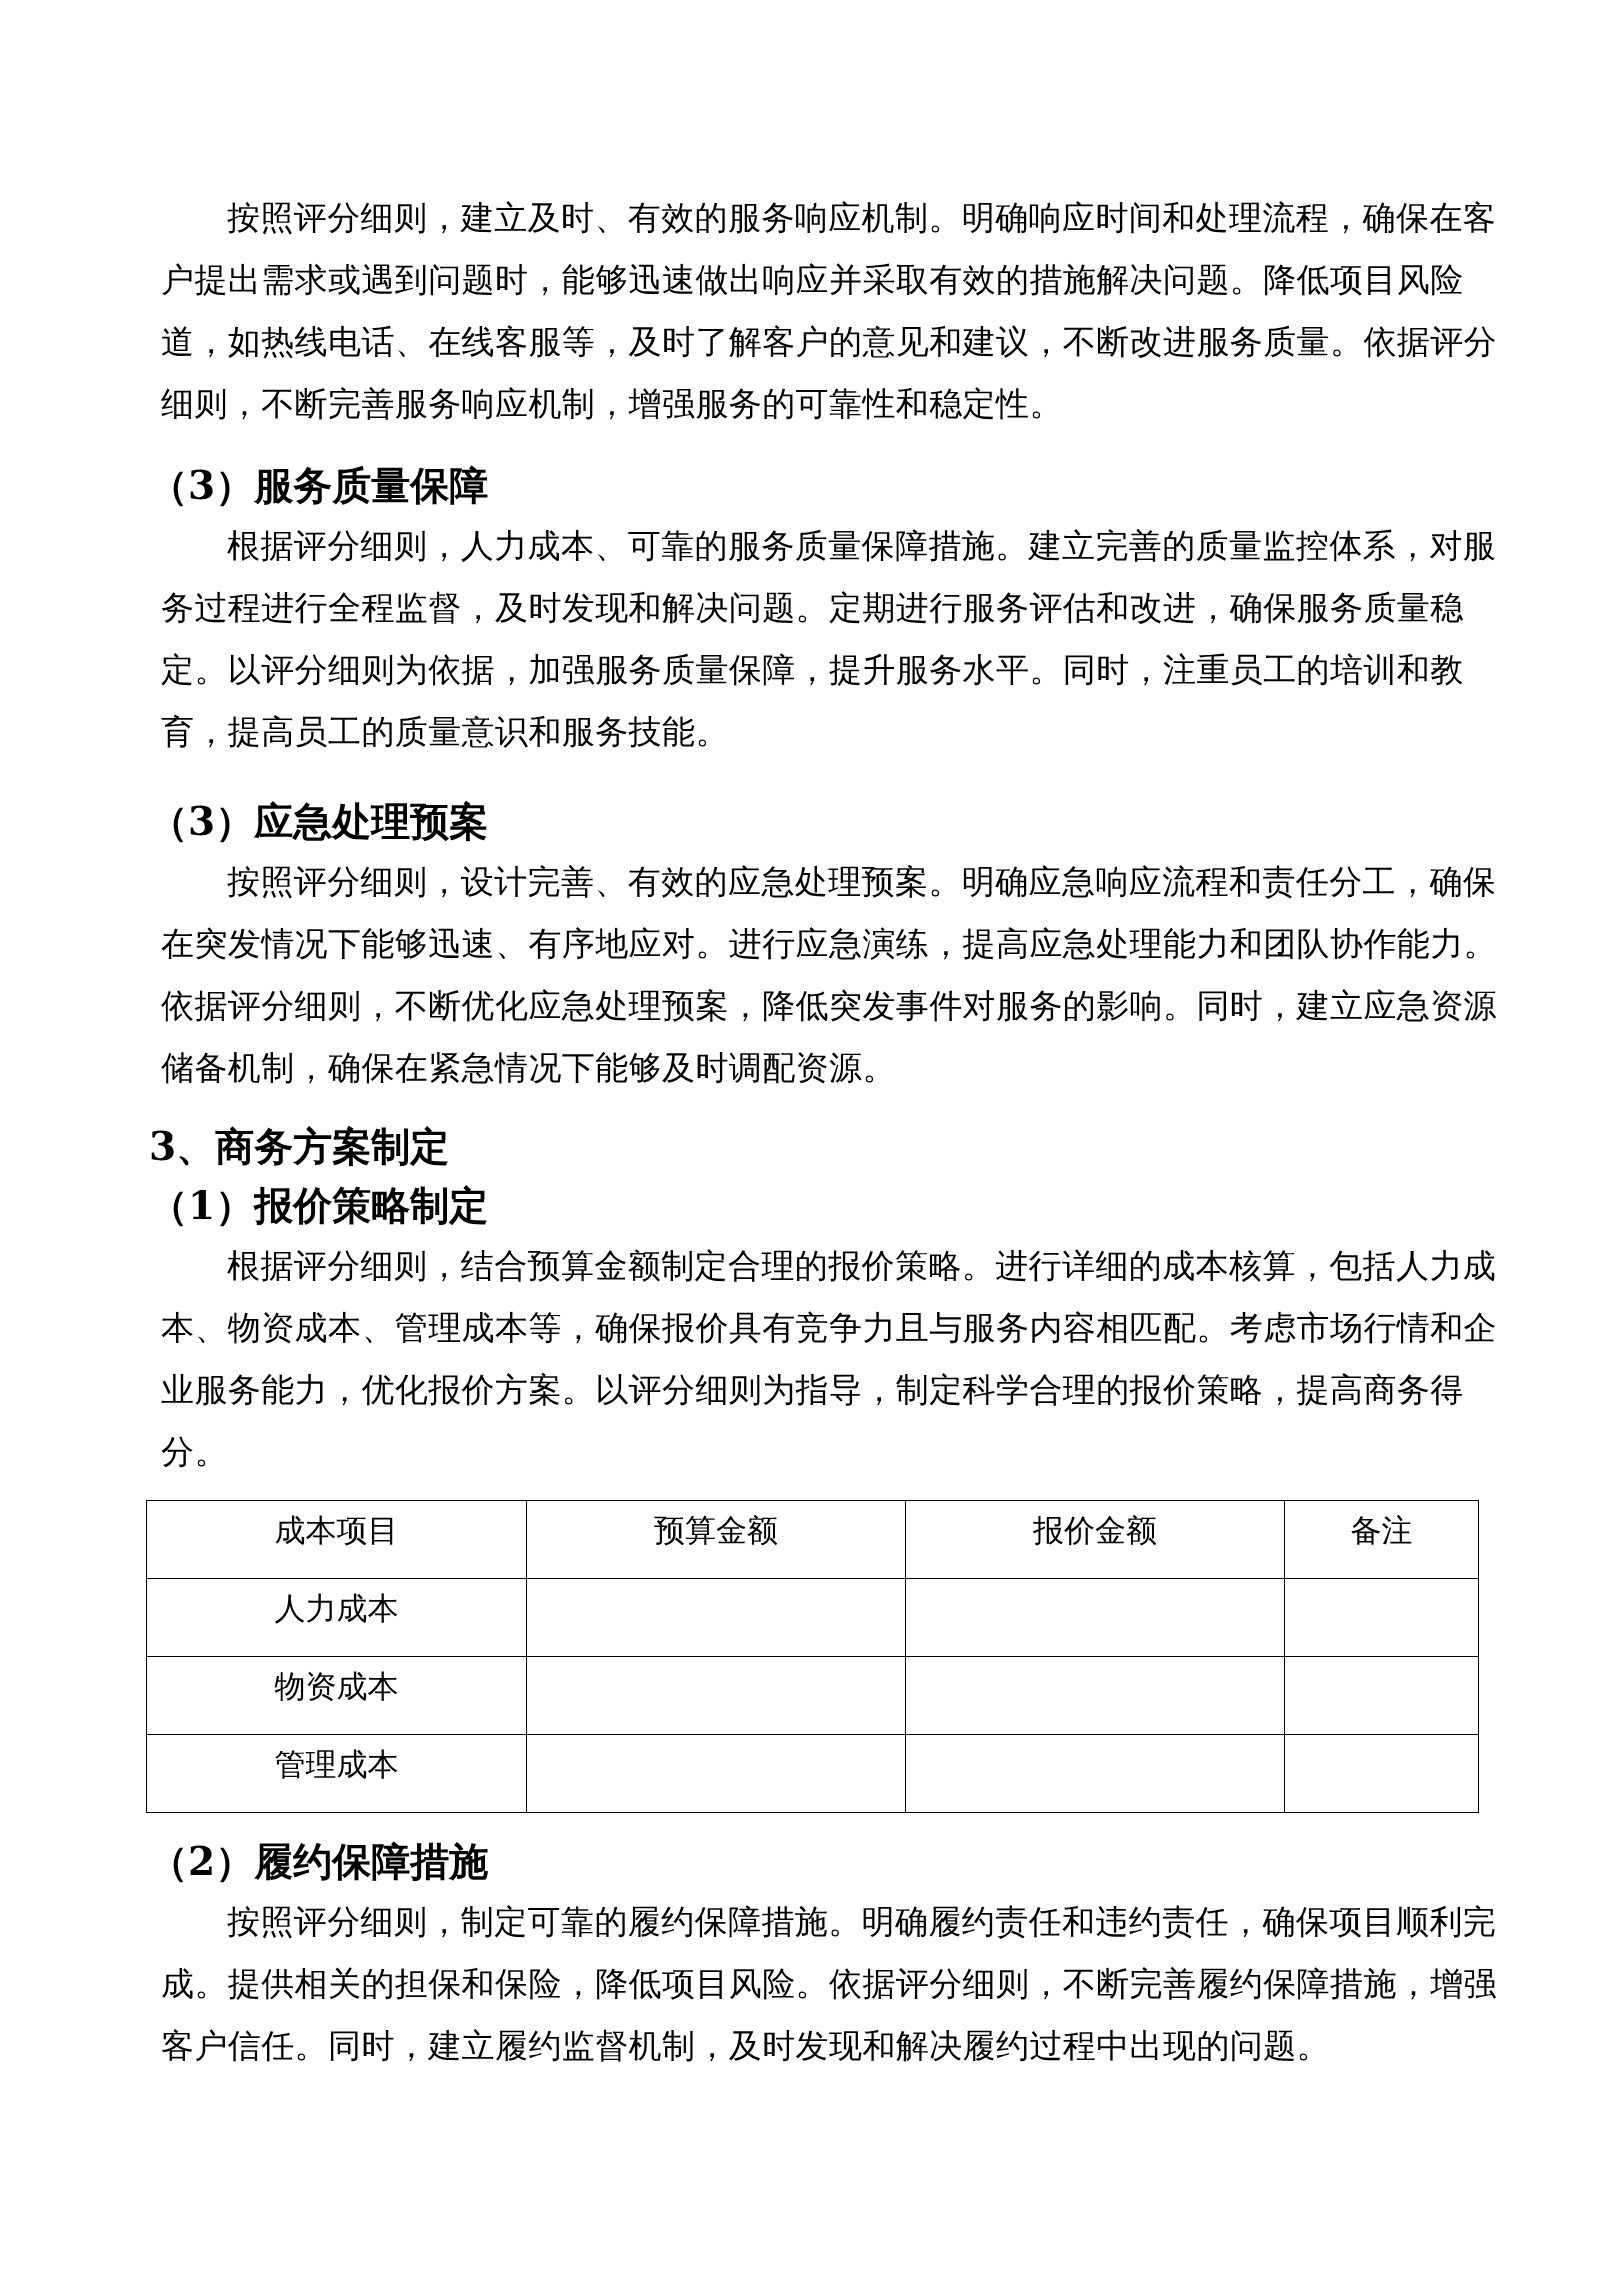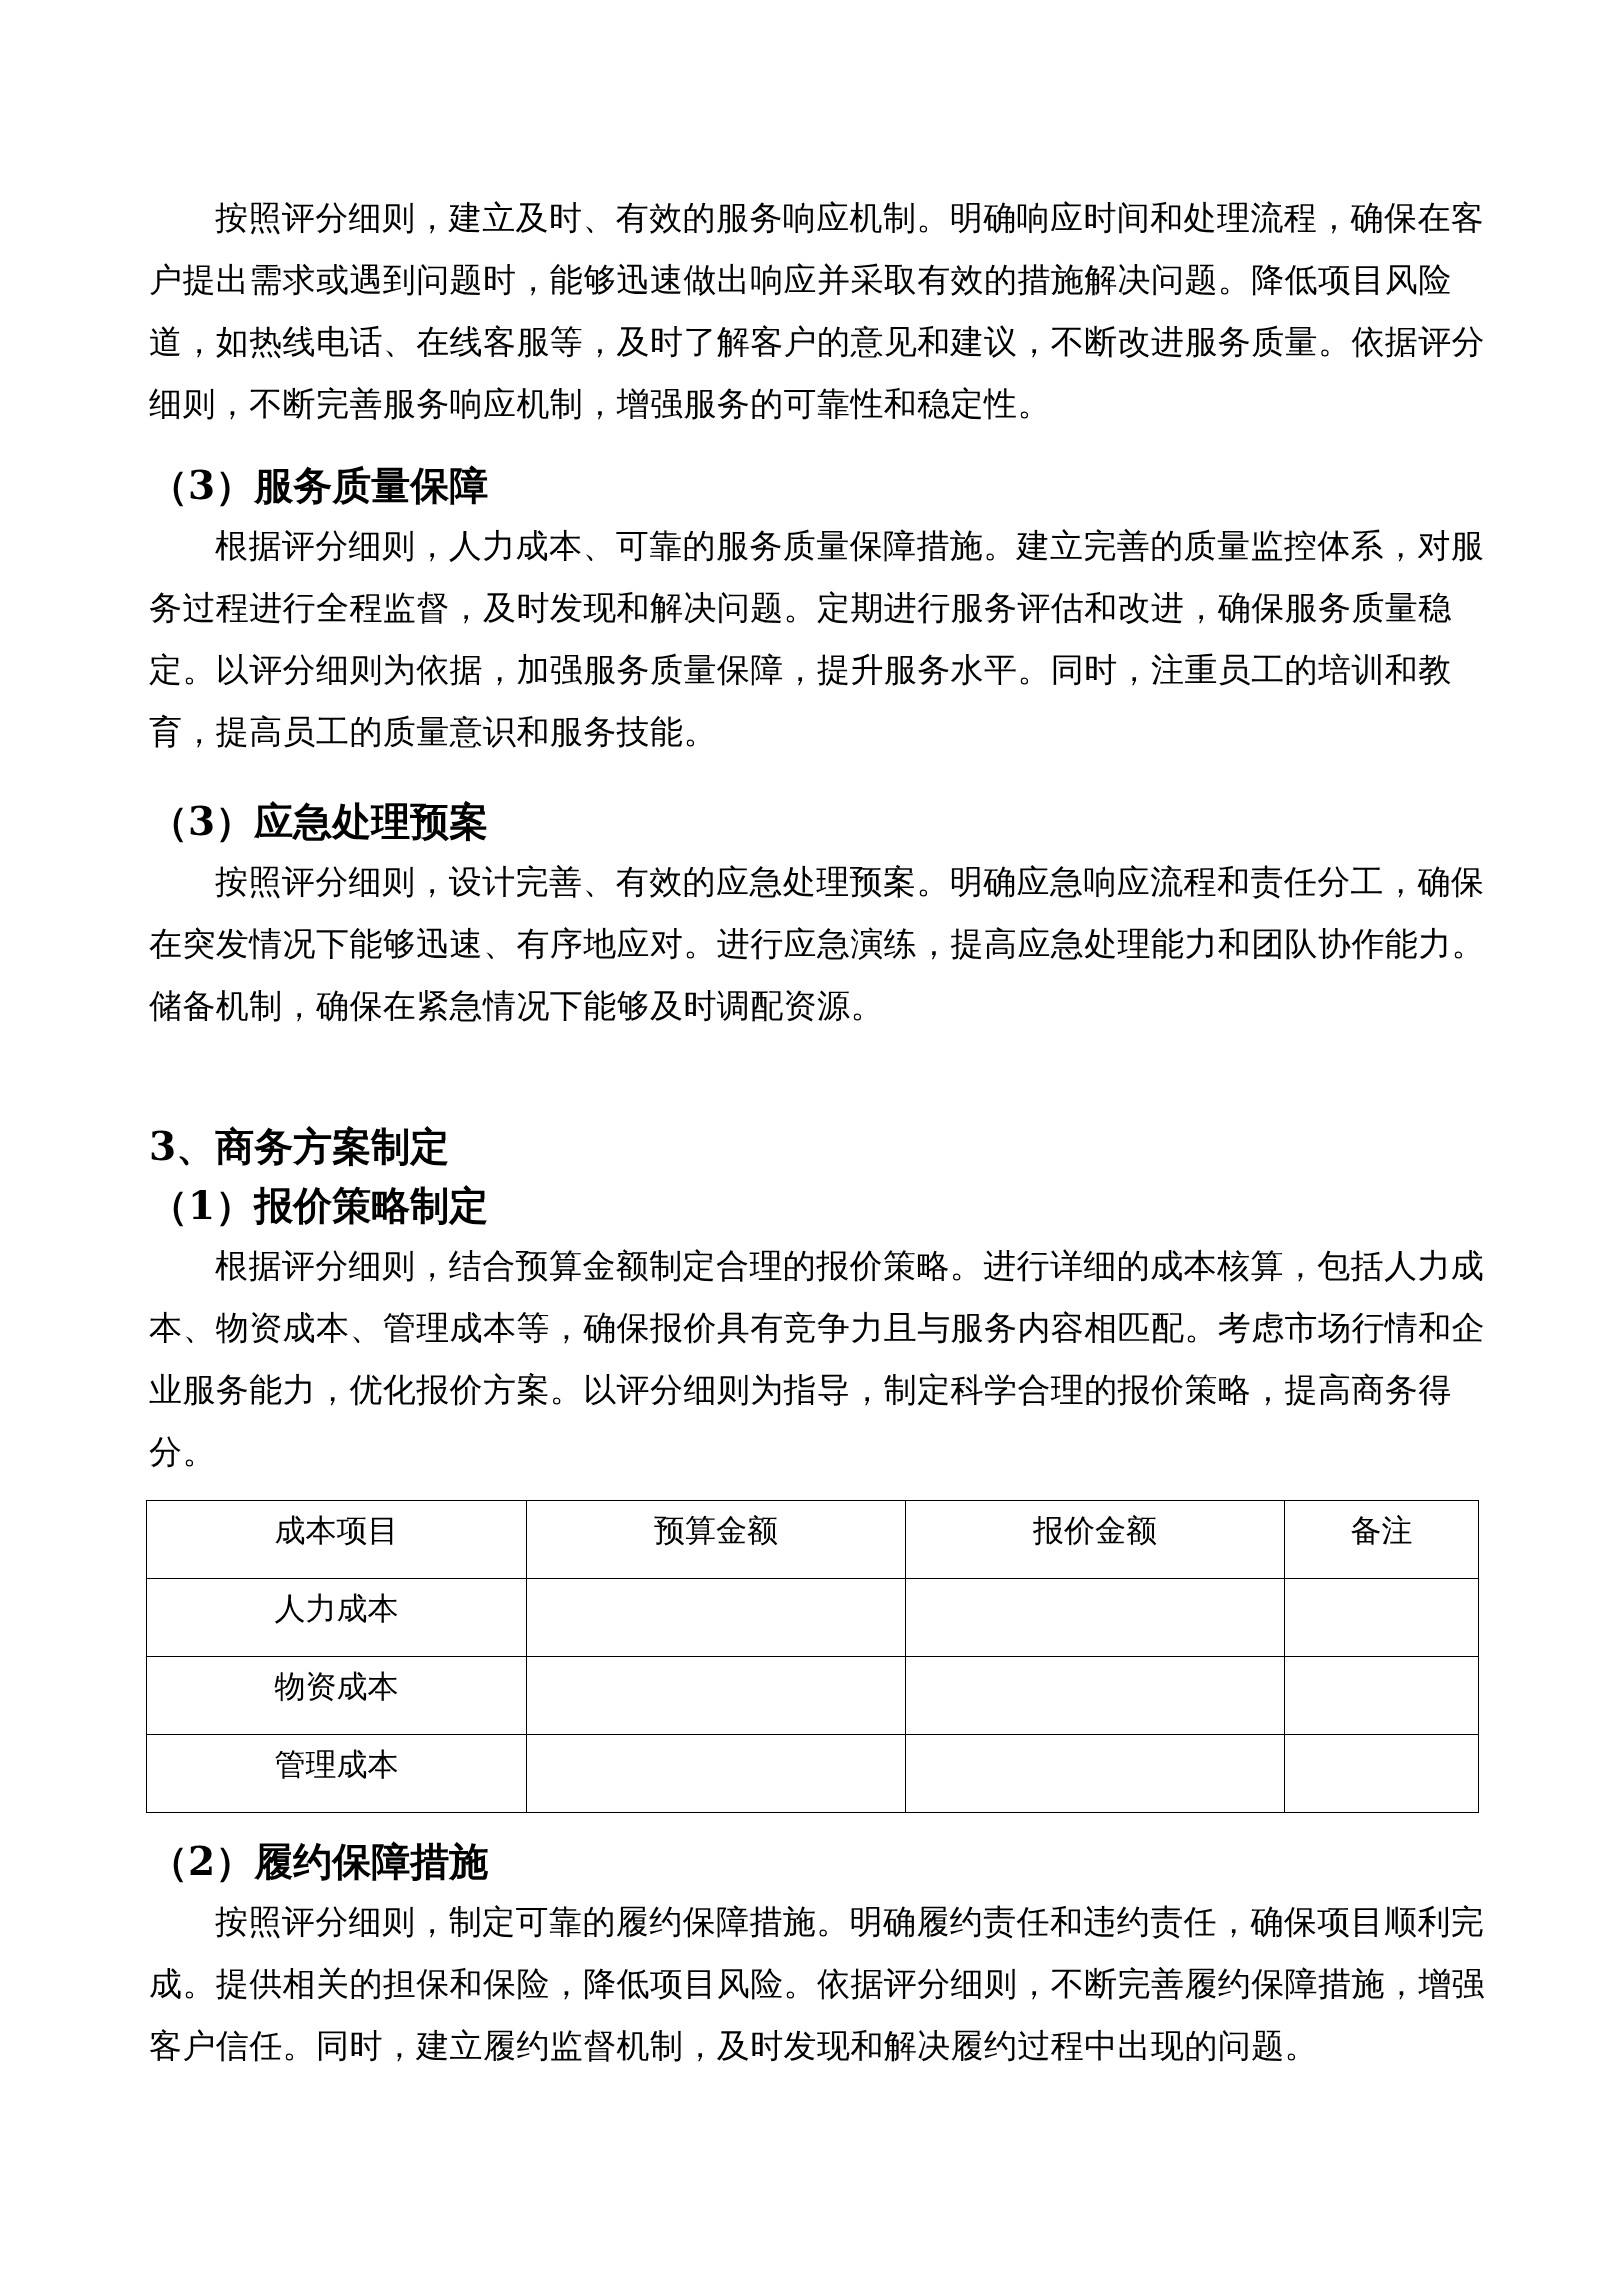--- a/index.html
+++ b/index.html
@@ -6,7 +6,7 @@
   body { width: 1623px; height: 2295px; position: relative; overflow: hidden;
          font-family: "DejaVu Serif", "Liberation Serif", serif; color: #000000; }
   .blk { position: absolute; left: 149px; width: 1328px; }
-  .line { height: 62px; line-height: 62px; font-size: 33px; white-space: nowrap; letter-spacing: 0.4px; }
+  .line { height: 62px; line-height: 62px; font-size: 33px; white-space: nowrap; letter-spacing: 0.4px; margin-left: 12px; }
   .h { height: 59px; line-height: 59px; font-size: 39px; white-space: nowrap; font-weight: bold; }
   .indent { padding-left: 66px; }
   table.cost { position: absolute; left: 146px; top: 1500px; border-collapse: collapse; table-layout: fixed; width: 1331px; }

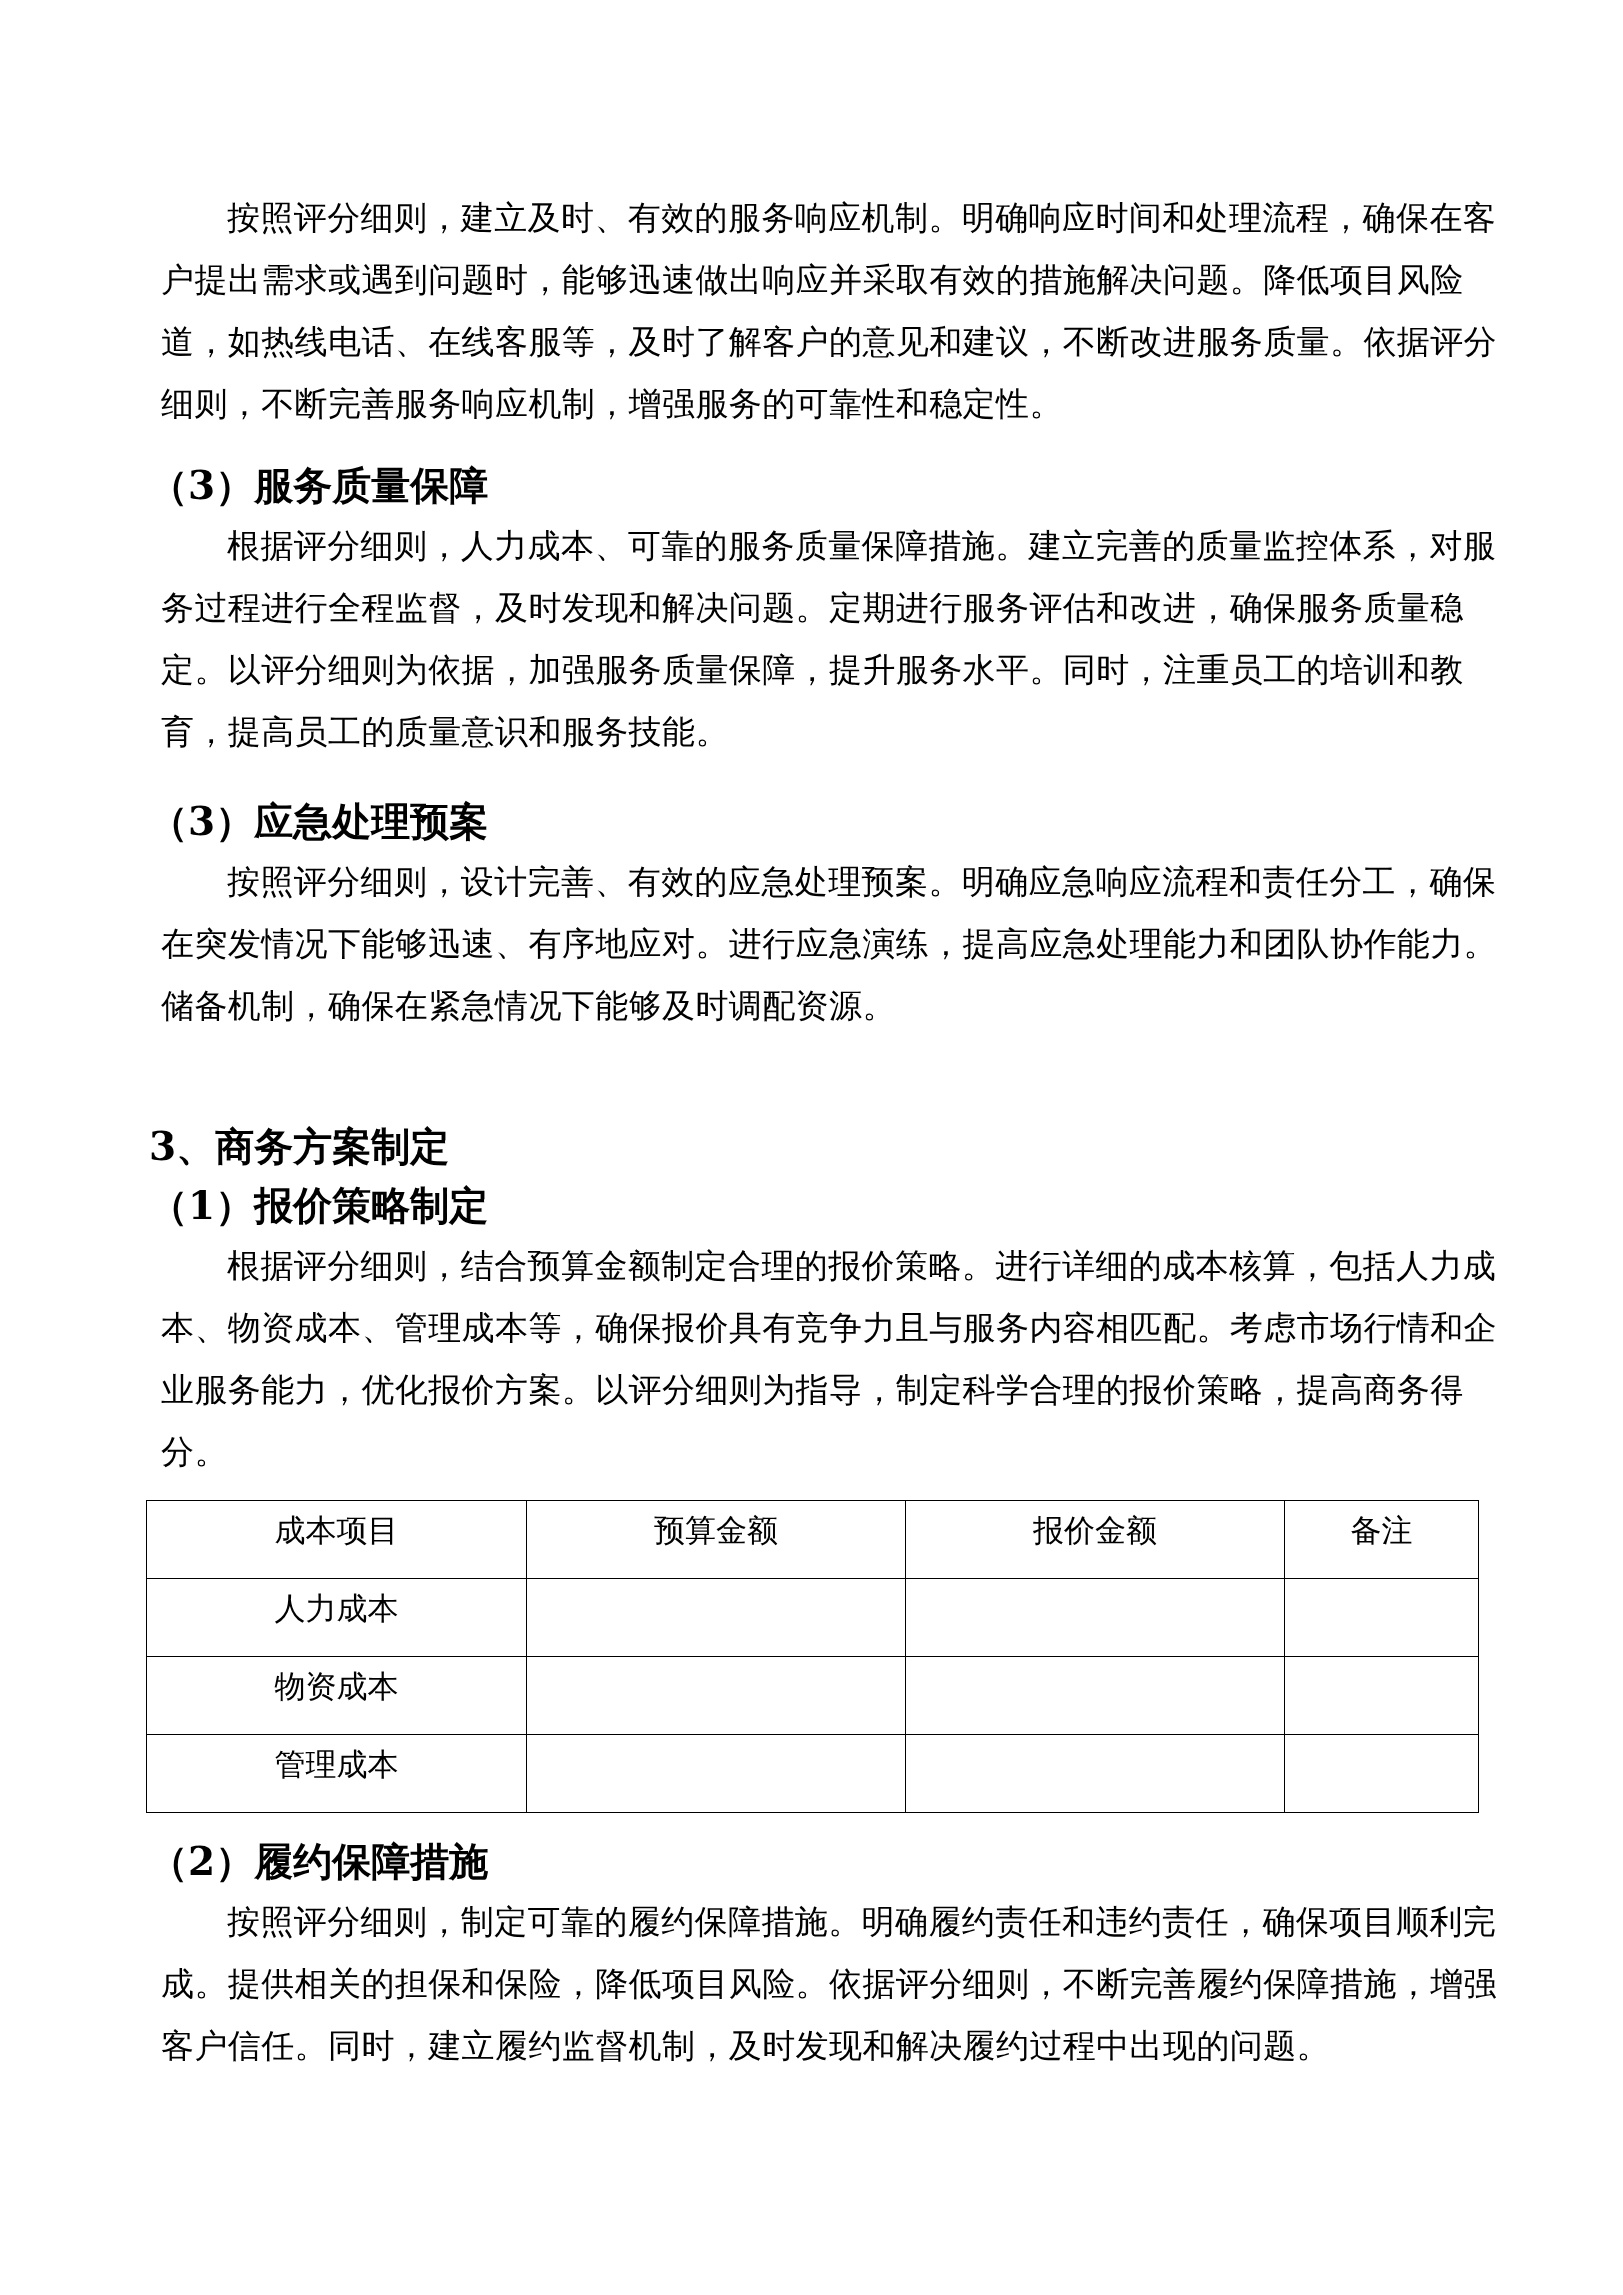--- a/index.html
+++ b/index.html
@@ -35,6 +35,7 @@
   <div class="h">（3）应急处理预案</div>
   <div class="line indent">按照评分细则，设计完善、有效的应急处理预案。明确应急响应流程和责任分工，确保</div>
   <div class="line">在突发情况下能够迅速、有序地应对。进行应急演练，提高应急处理能力和团队协作能力。</div>
+  <div class="line">依据评分细则，不断优化应急处理预案，降低突发事件对服务的影响。同时，建立应急资源</div>
   <div class="line">储备机制，确保在紧急情况下能够及时调配资源。</div>
 </div>
 

